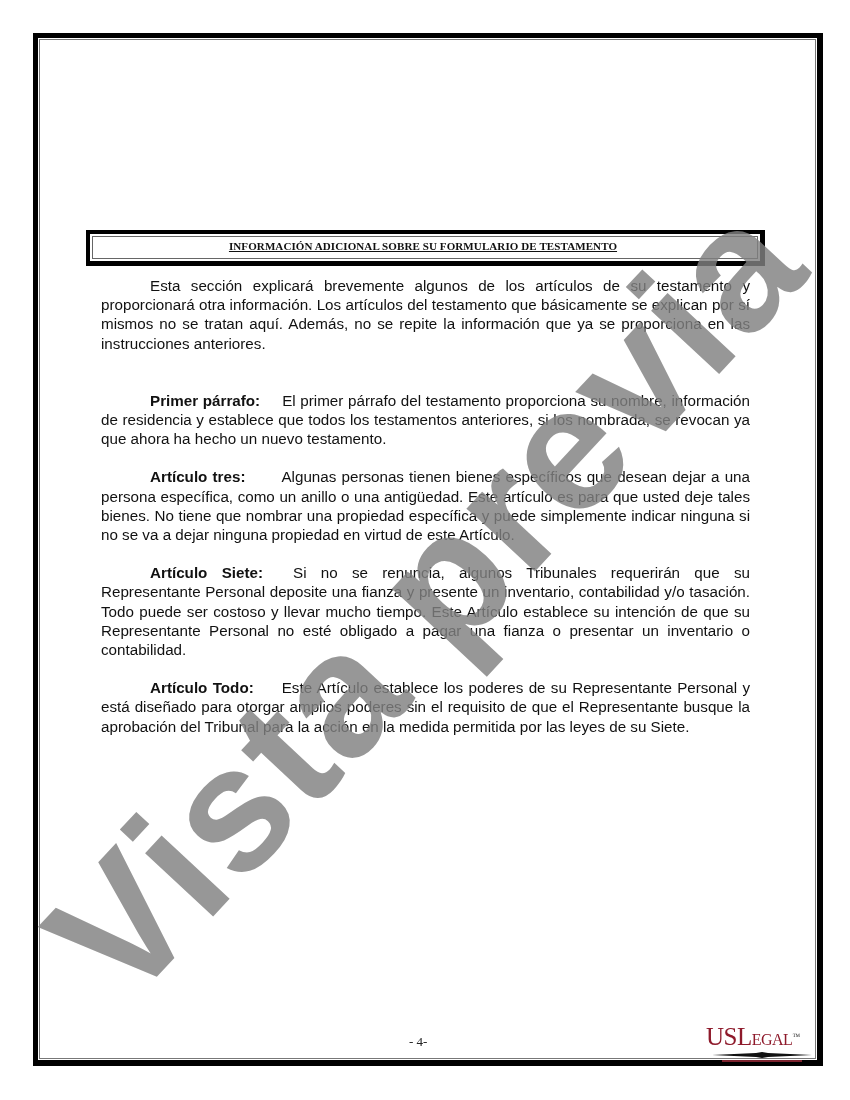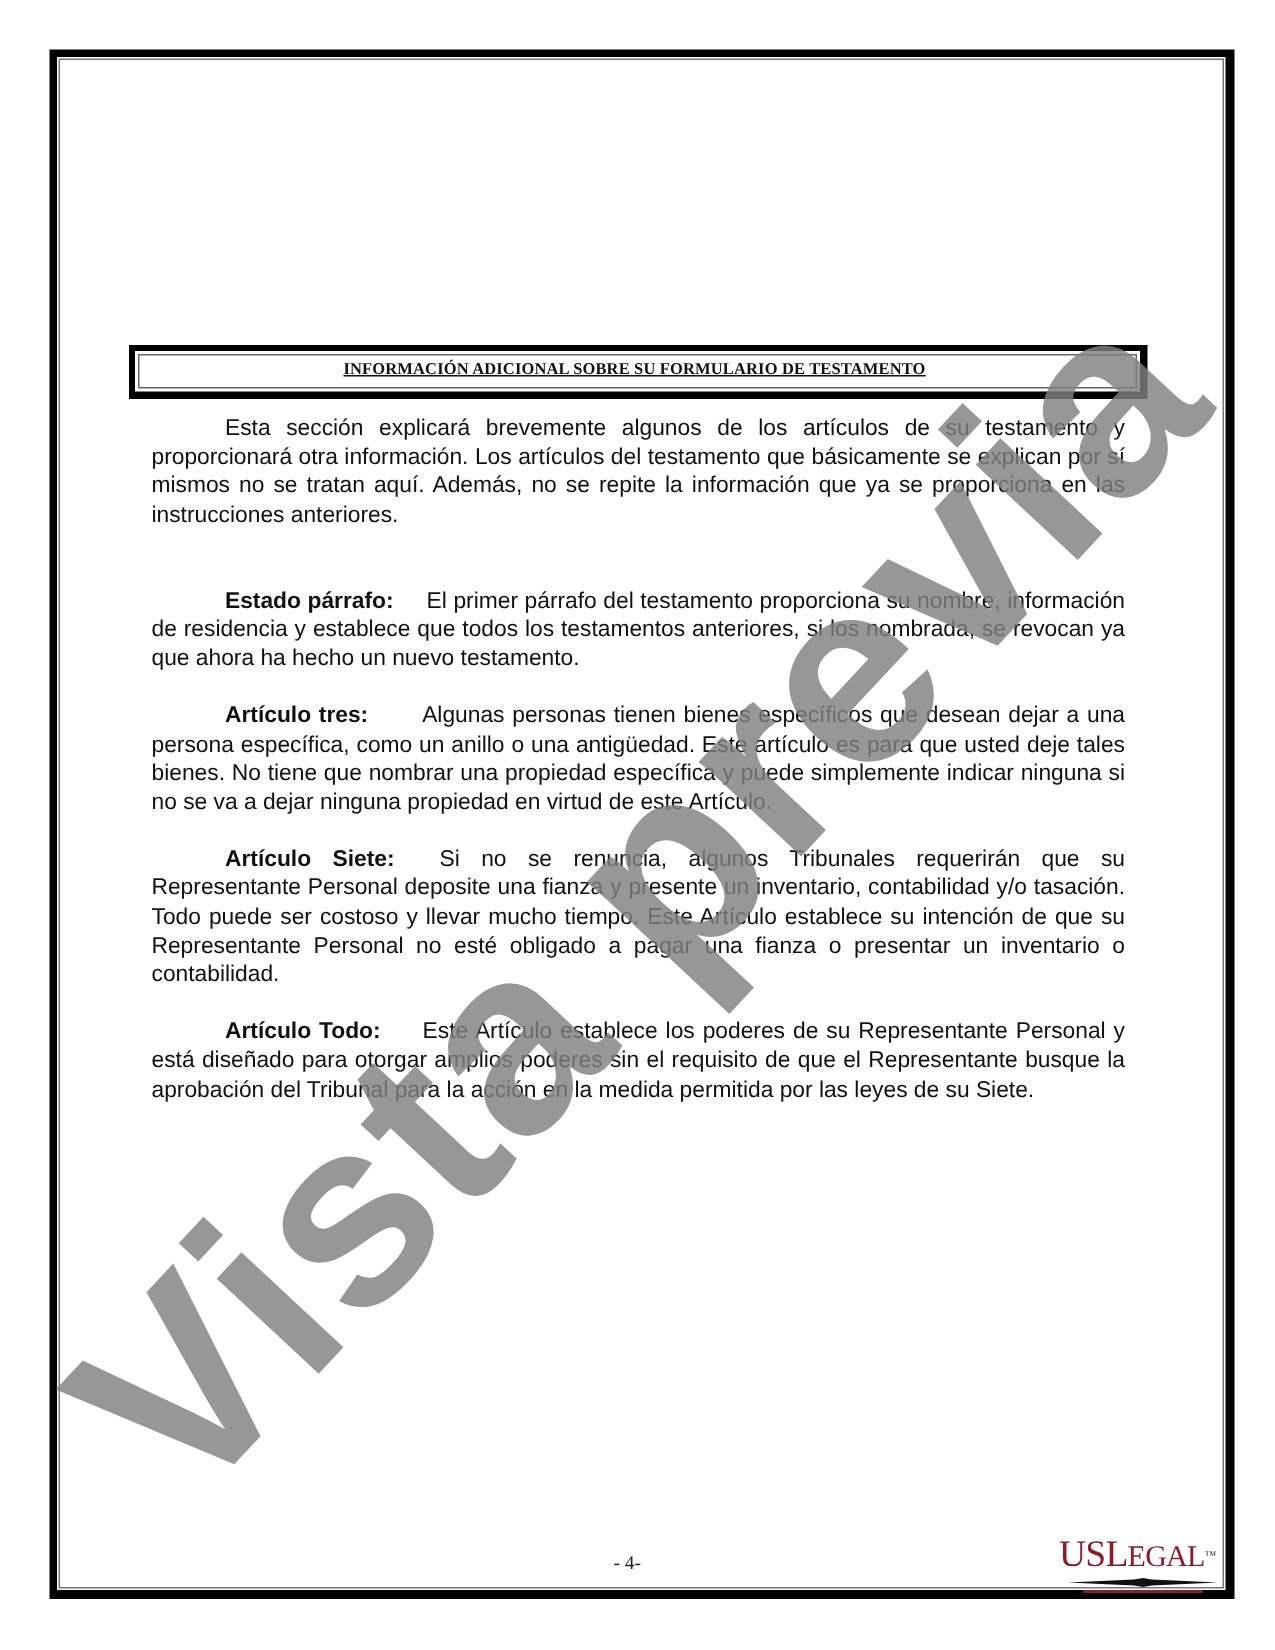--- a/index.html
+++ b/index.html
@@ -164,7 +164,7 @@
   <p class="para intro">Esta sección explicará brevemente algunos de los artículos de su testamento y proporcionará otra información. Los artículos del testamento que básicamente se explican por sí mismos no se tratan aquí. Además, no se repite la información que ya se proporciona en las instrucciones anteriores.</p>
 
   <p class="para item">
-    <span class="label">Estado párrafo:</span><span class="label-gap" style="width:22px"></span><span>El primer párrafo del testamento proporciona su nombre, información de residencia y establece que todos los testamentos anteriores, si los nombrada, se revocan ya que ahora ha hecho un nuevo testamento.</span>
+    <span class="label">Primer párrafo:</span><span class="label-gap" style="width:22px"></span><span>El primer párrafo del testamento proporciona su nombre, información de residencia y establece que todos los testamentos anteriores, si los nombrada, se revocan ya que ahora ha hecho un nuevo testamento.</span>
   </p>
 
   <p class="para item">

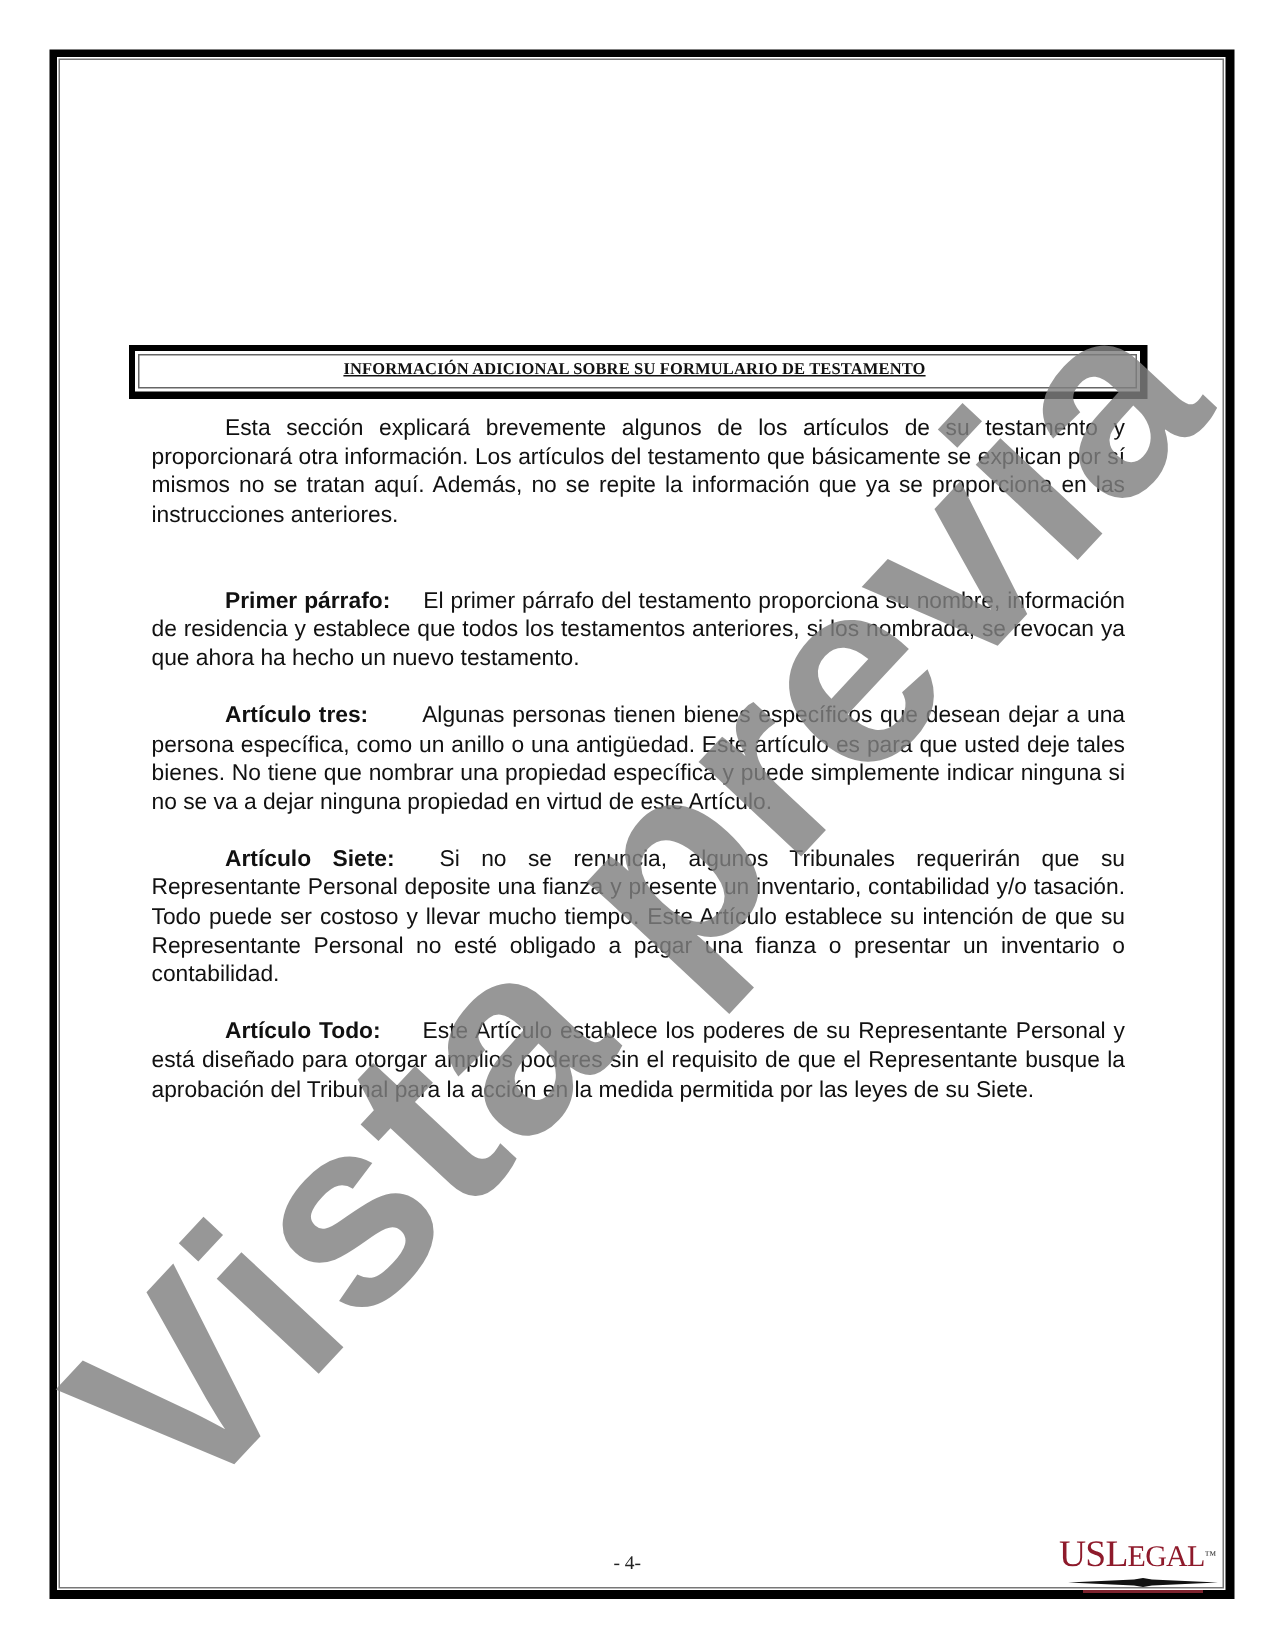--- a/index.html
+++ b/index.html
@@ -110,7 +110,7 @@
       line-height: 26px;
     }
     .logo-text .small {
-      font-size: 20px;
+      font-size: 16px;
     }
     .logo-wings {
       position: absolute;

